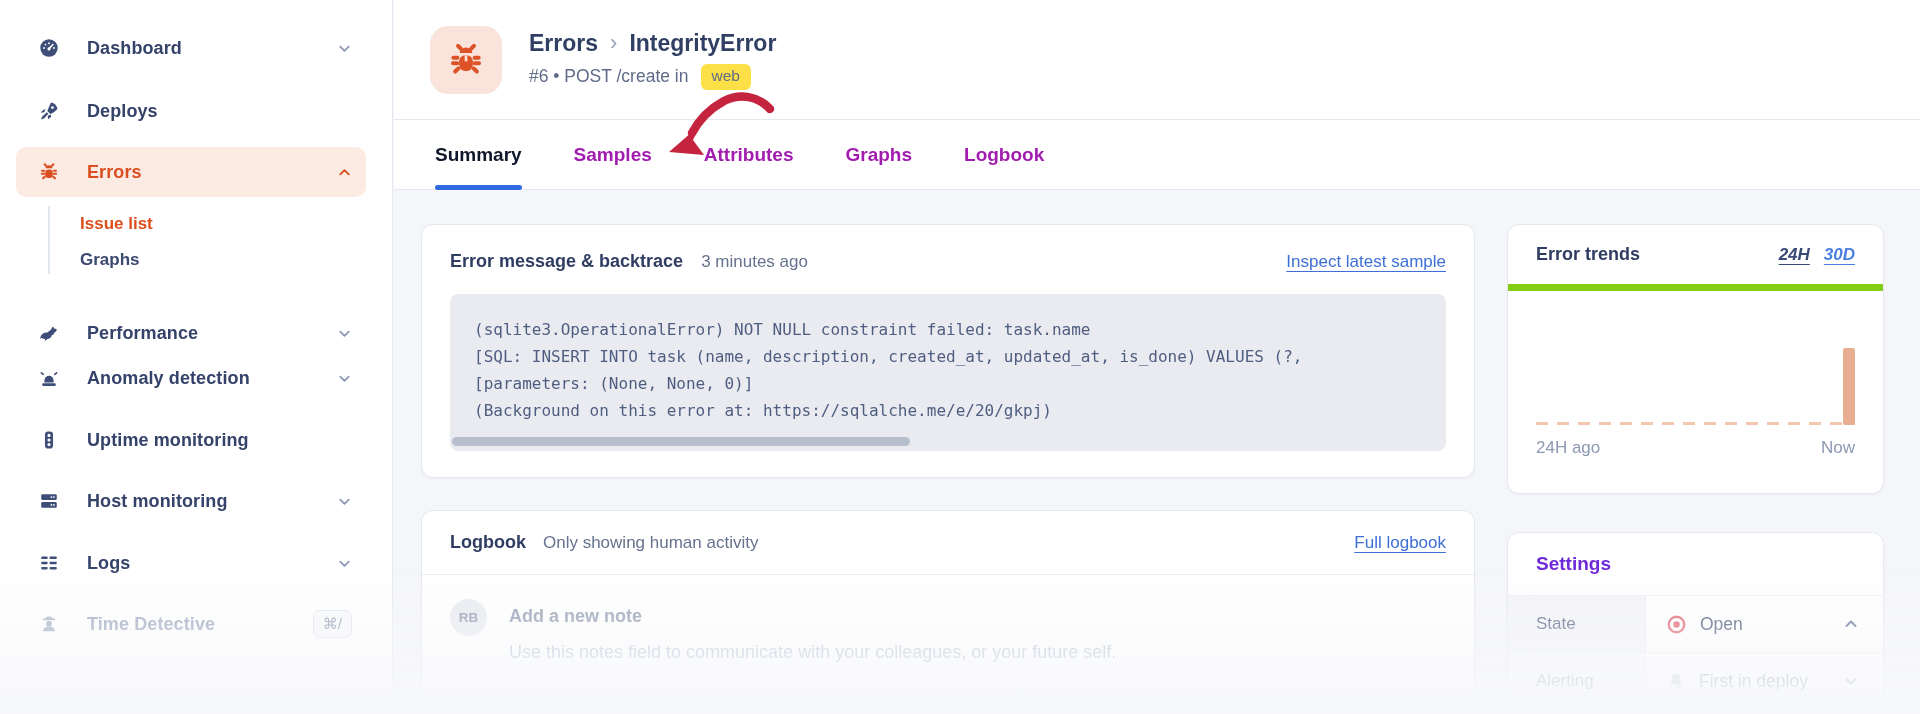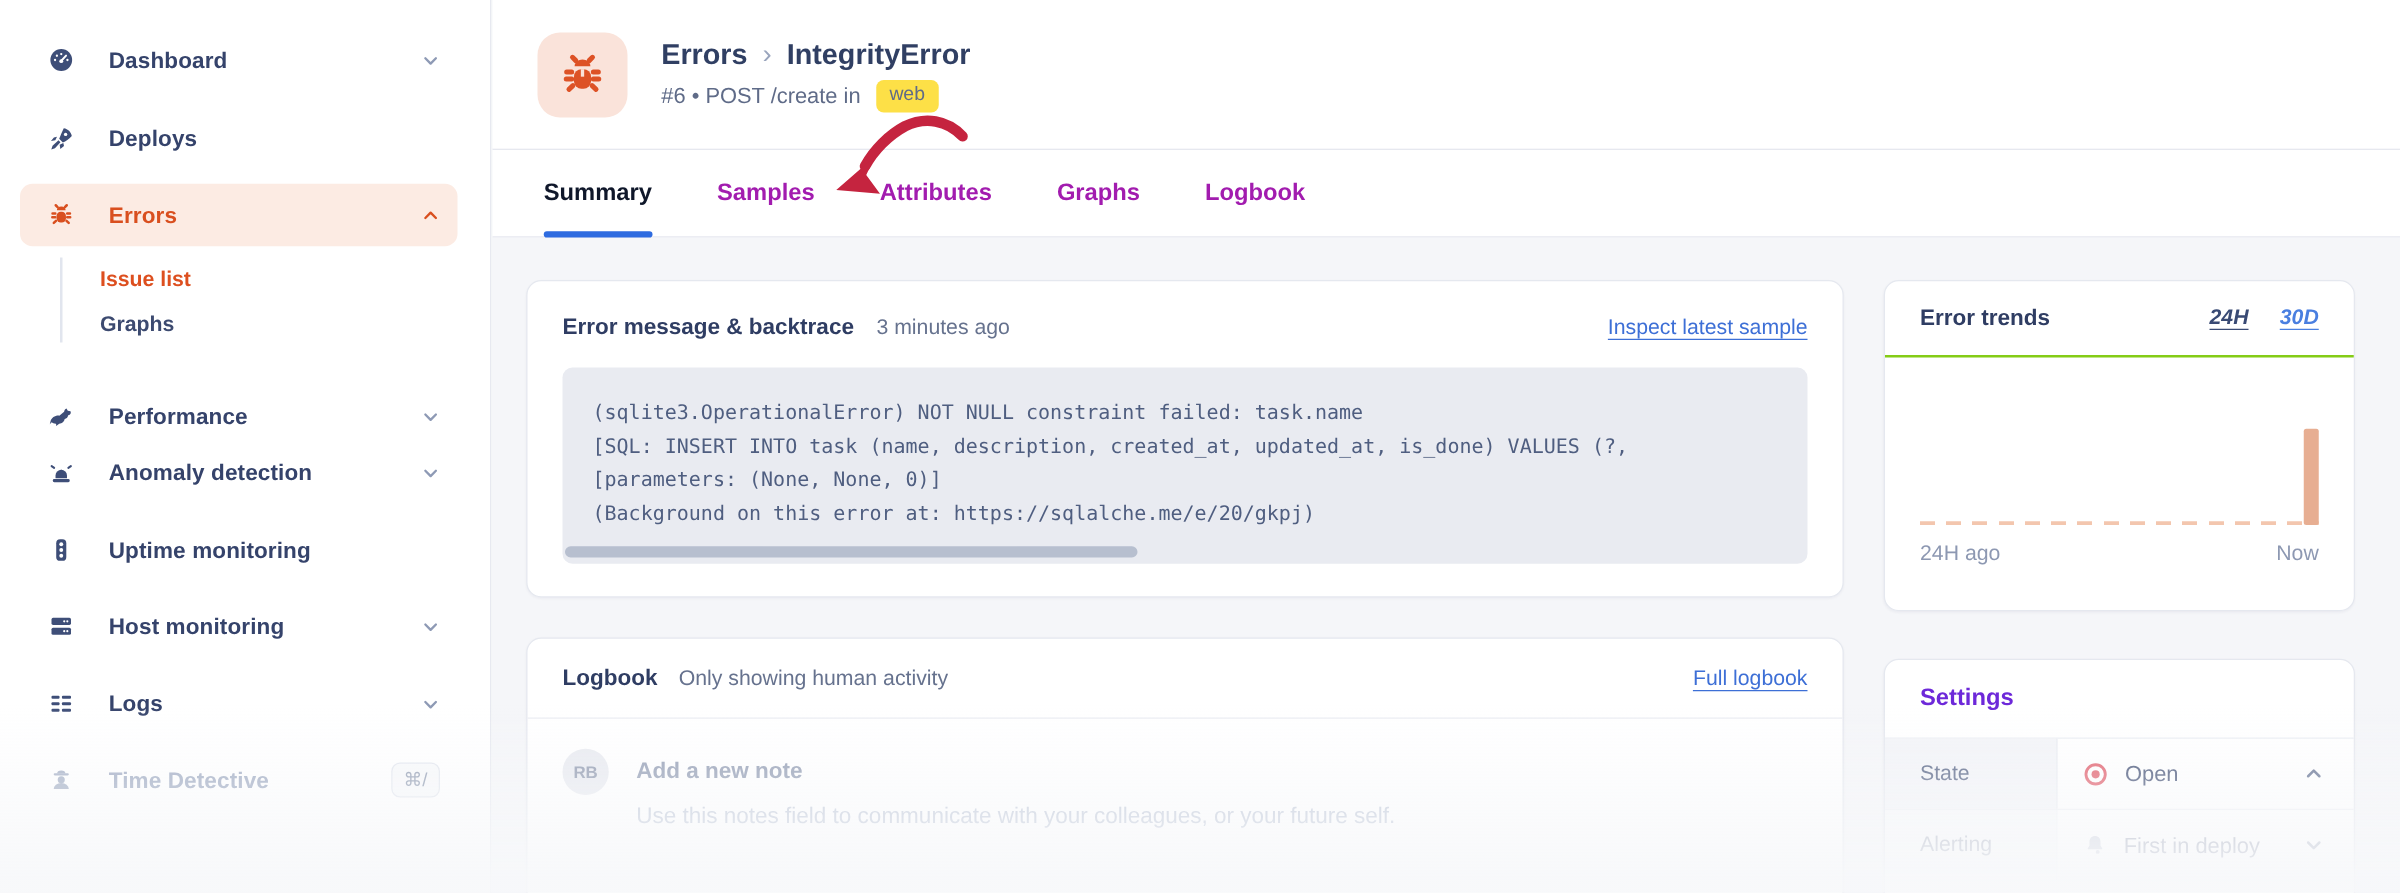--- a/index.html
+++ b/index.html
@@ -105,7 +105,7 @@
   .note-title { font-size: 18px; font-weight: 600; color: #8d98b0; margin-top: 7px; }
   .note-ph { font-size: 18px; color: #bcc5d6; margin-top: 15px; }
   
-  .tr-head { display: flex; align-items: flex-start; padding: 19px 28px; border-bottom: 2px solid #84cc16; gap: 11px; }
+  .tr-head { display: flex; align-items: flex-end; padding: 19px 28px; border-bottom: 7px solid #84cc16; }
   .tr-head .card-title { flex: 1; }
   .range-link { font-size: 17px; font-weight: 600; text-decoration: underline; text-underline-offset: 4px; cursor: pointer; font-style: italic; }
   .range-link.active { color: #394a74; margin-right: 14px; }

